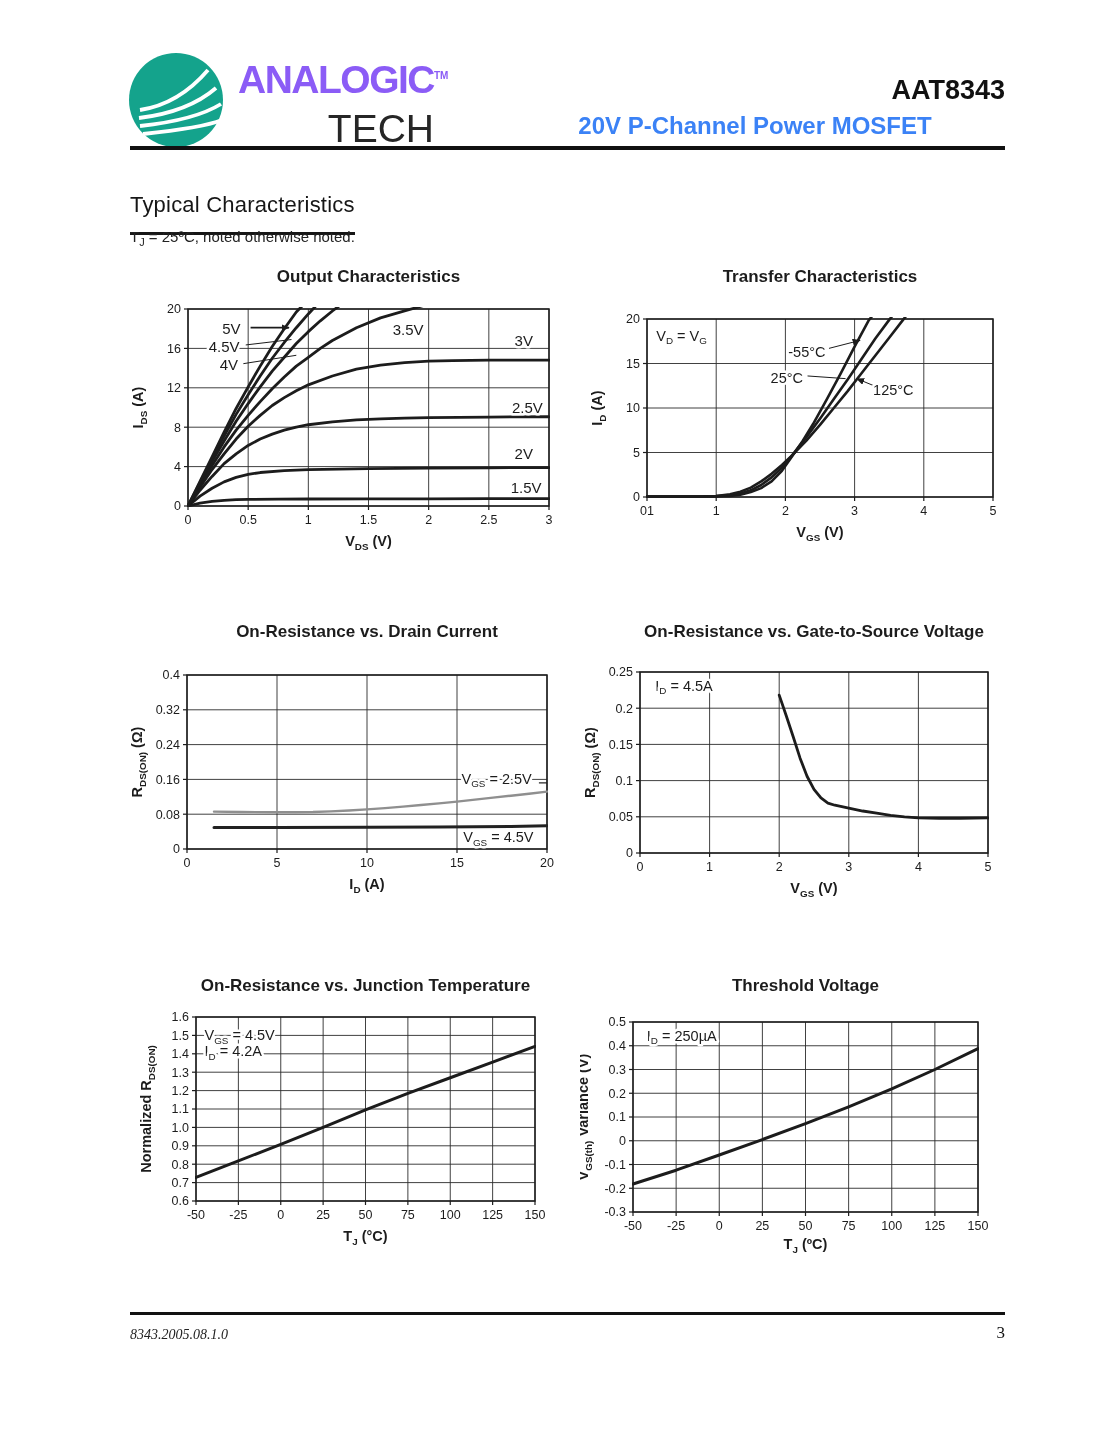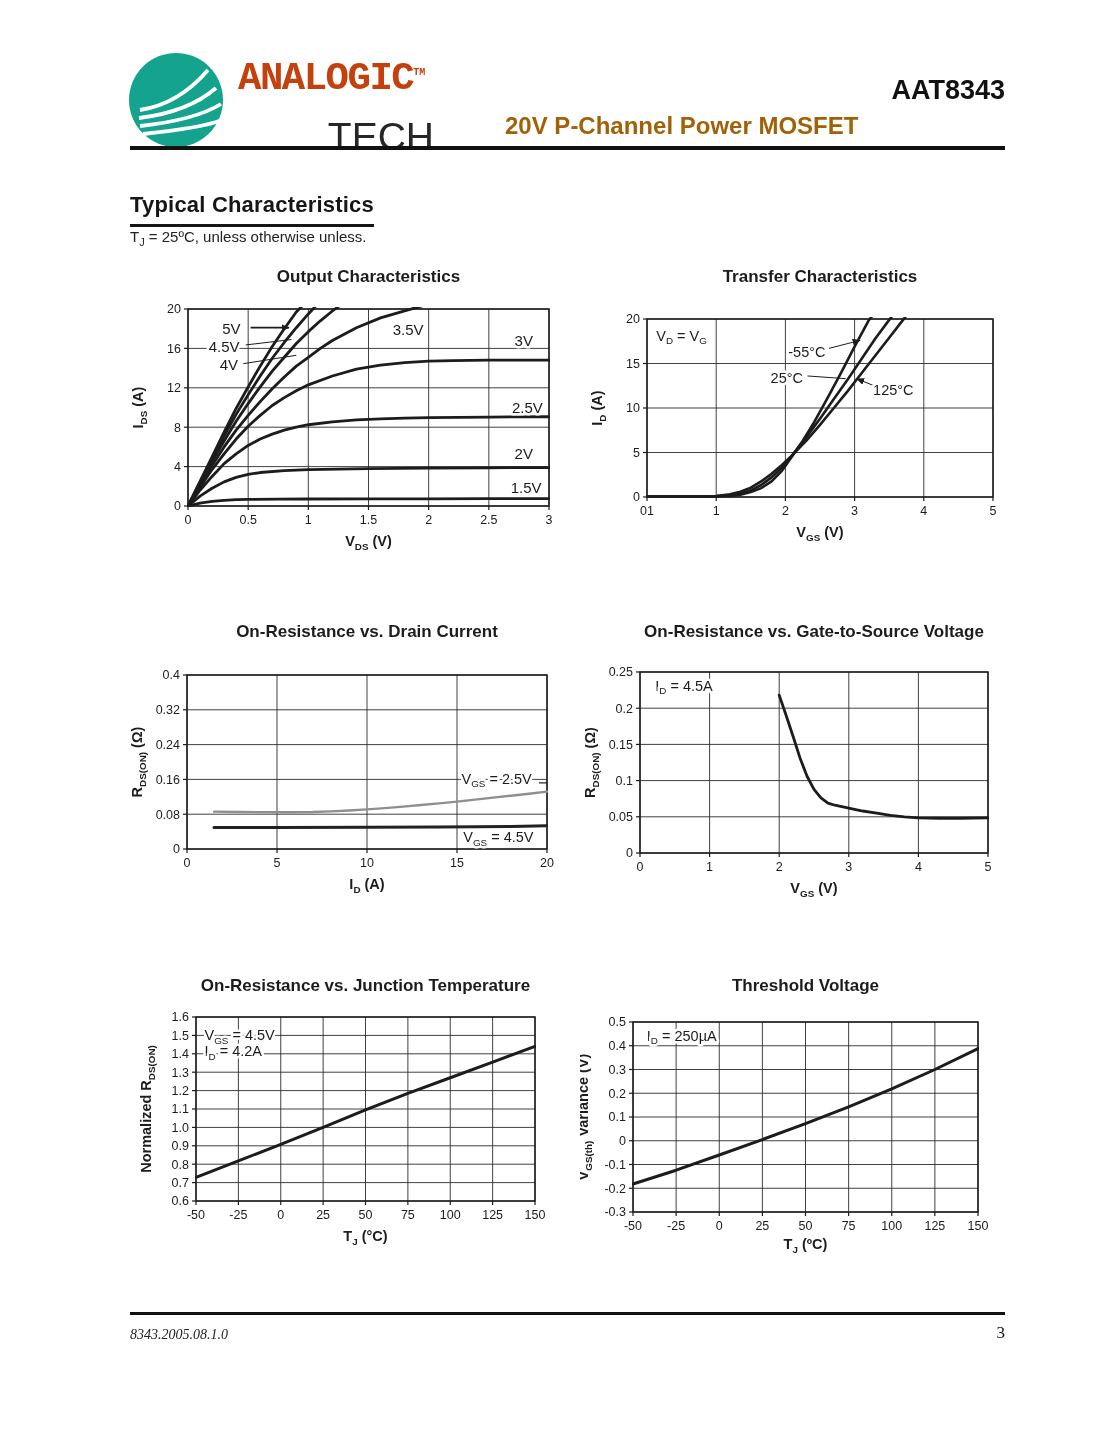--- a/index.html
+++ b/index.html
@@ -7,7 +7,7 @@
         font-family:"Liberation Sans",sans-serif;color:#1c1c1c;overflow:hidden;}
   .abs{position:absolute;}
   
-  .brand-top{font-size:39px;font-weight:bold;letter-spacing:-1.5px;color:#c2410c;line-height:1.0;font-family:Liberation Mono, monospace;}
+  .brand-top{font-size:39px;font-weight:bold;letter-spacing:-1.5px;color:#8b5cf6;line-height:1.0;}
   .brand-top sup{font-size:10px;font-weight:bold;letter-spacing:0;vertical-align:super;}
   .brand-bottom{font-size:39px;font-weight:400;letter-spacing:0px;color:#262626;line-height:1.0;
                 text-align:right;padding-right:14px;margin-top:18px;}

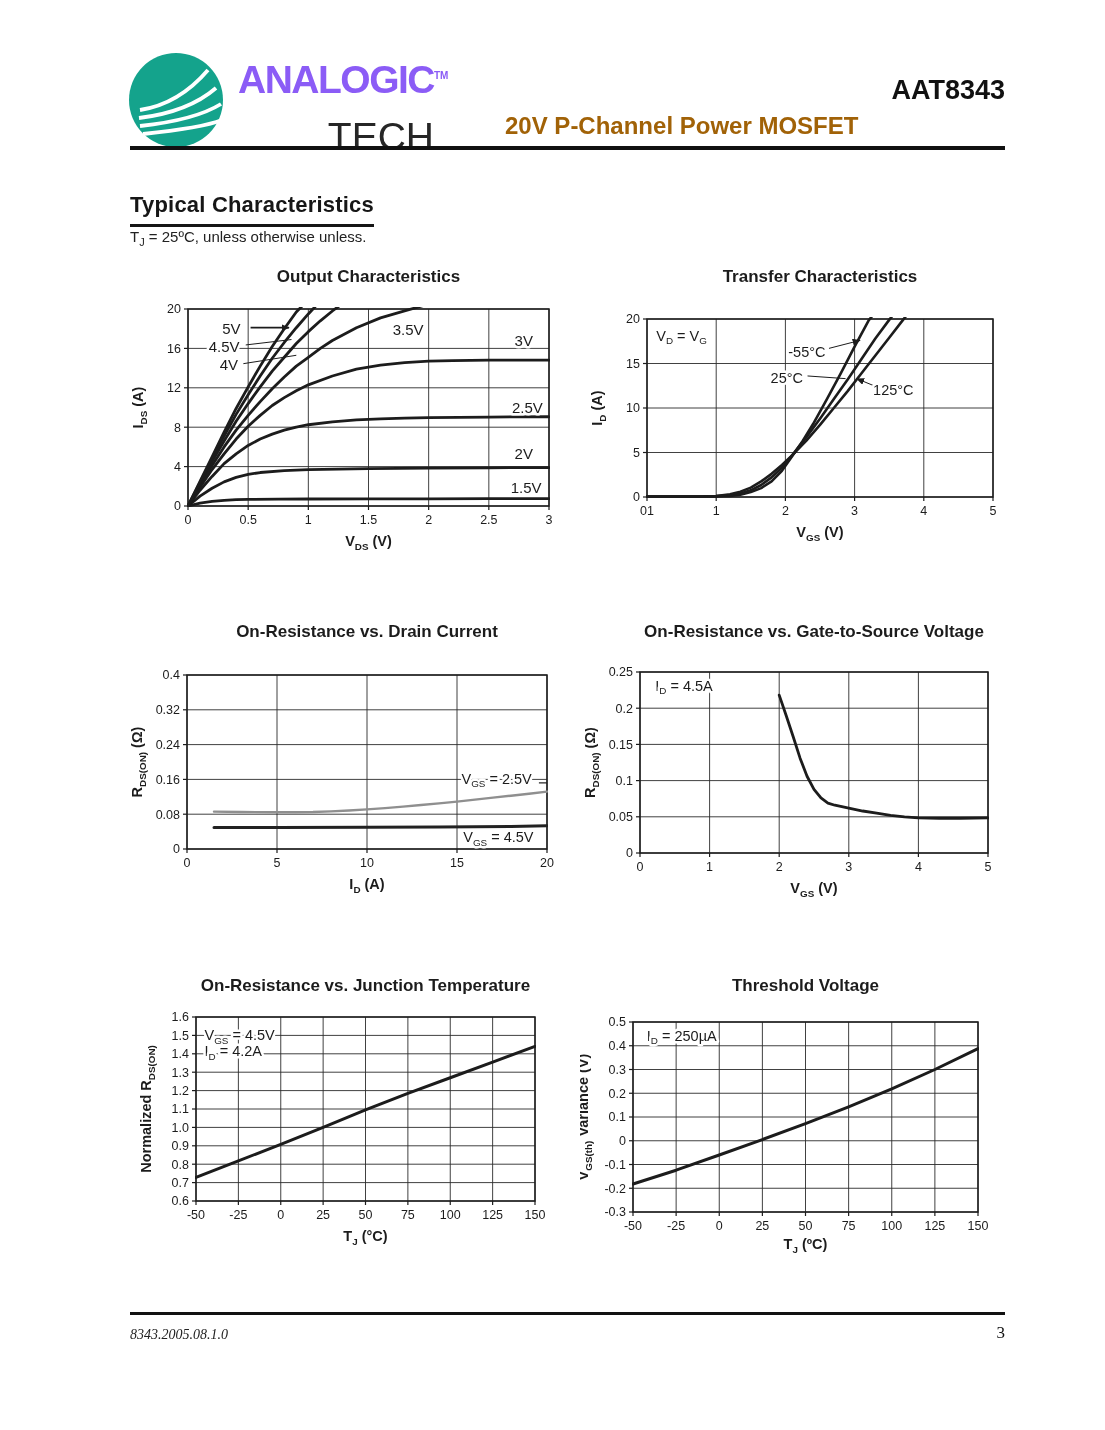--- a/index.html
+++ b/index.html
@@ -10,7 +10,7 @@
   .brand-top{font-size:39px;font-weight:bold;letter-spacing:-1.5px;color:#8b5cf6;line-height:1.0;}
   .brand-top sup{font-size:10px;font-weight:bold;letter-spacing:0;vertical-align:super;}
   .brand-bottom{font-size:39px;font-weight:400;letter-spacing:0px;color:#262626;line-height:1.0;
-                text-align:right;padding-right:14px;margin-top:18px;}
+                text-align:right;padding-right:14px;margin-top:10px;}
   .part-number{font-size:27px;font-weight:bold;text-align:right;color:#111;}
   .part-subtitle{font-size:24px;font-weight:bold;text-align:left;color:#a16207;margin-top:2px;}
   .header-rule{height:4px;background:#111;}

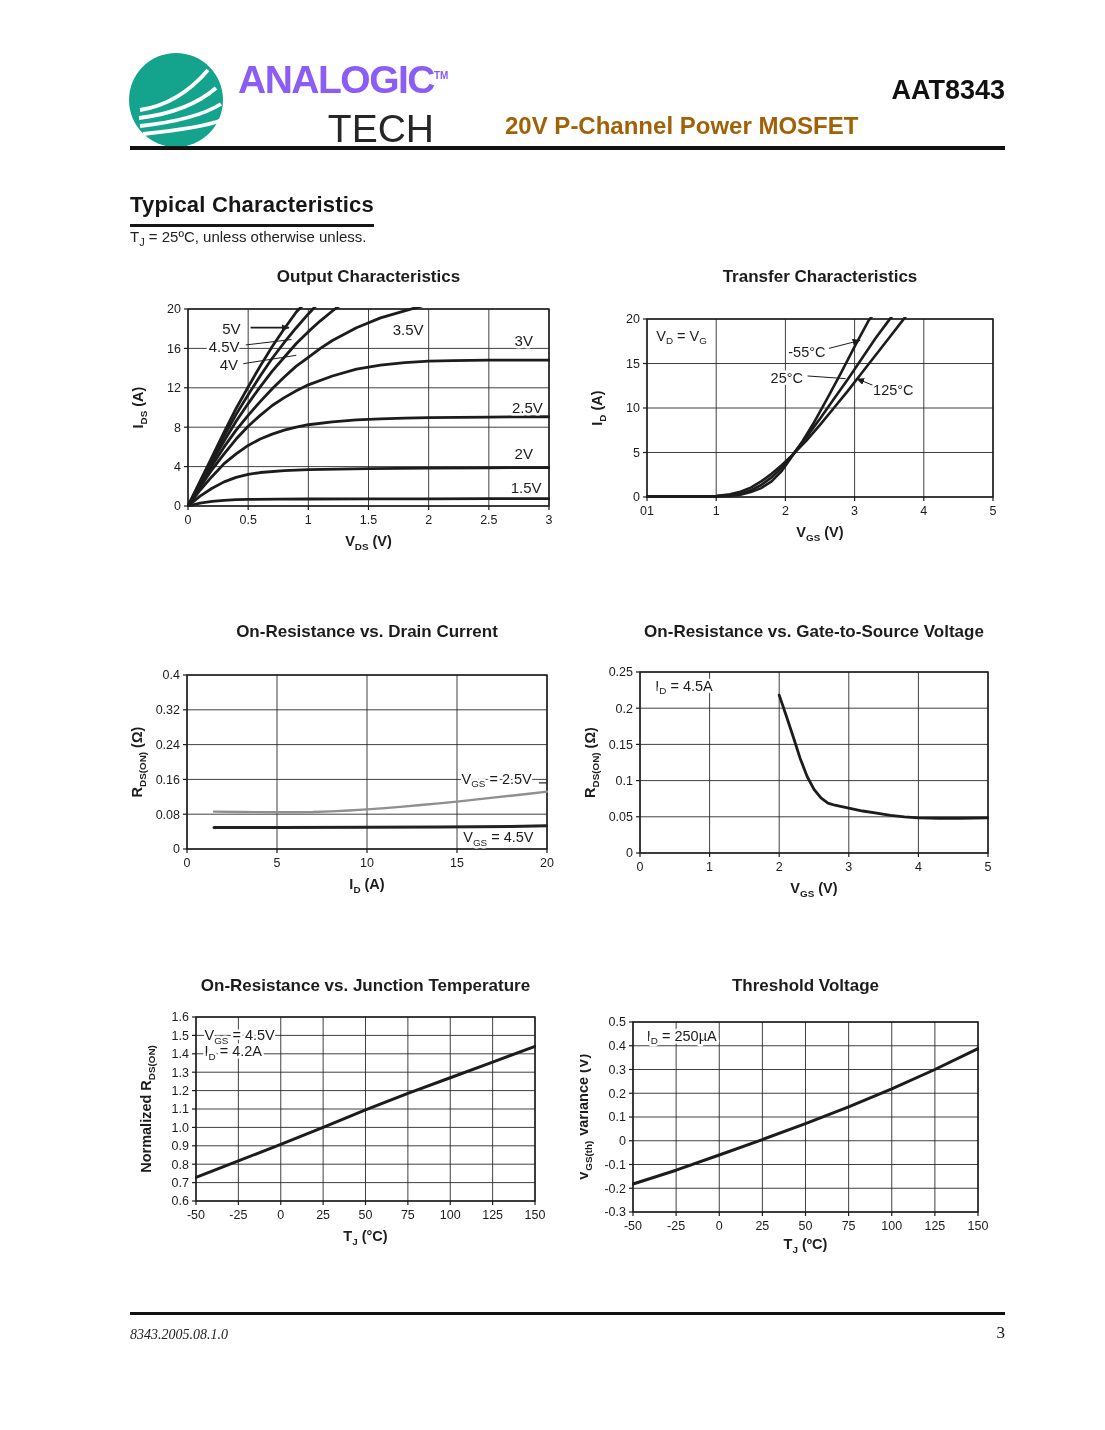--- a/index.html
+++ b/index.html
@@ -12,7 +12,7 @@
   .brand-bottom{font-size:39px;font-weight:400;letter-spacing:0px;color:#262626;line-height:1.0;
                 text-align:right;padding-right:14px;margin-top:10px;}
   .part-number{font-size:27px;font-weight:bold;text-align:right;color:#111;}
-  .part-subtitle{font-size:24px;font-weight:bold;text-align:left;color:#a16207;margin-top:2px;}
+  .part-subtitle{font-size:24px;font-weight:bold;text-align:center;color:#3b82f6;margin-top:2px;}
   .header-rule{height:4px;background:#111;}
   
   .section-title{font-size:22px;font-weight:bold;color:#161616;display:inline-block;

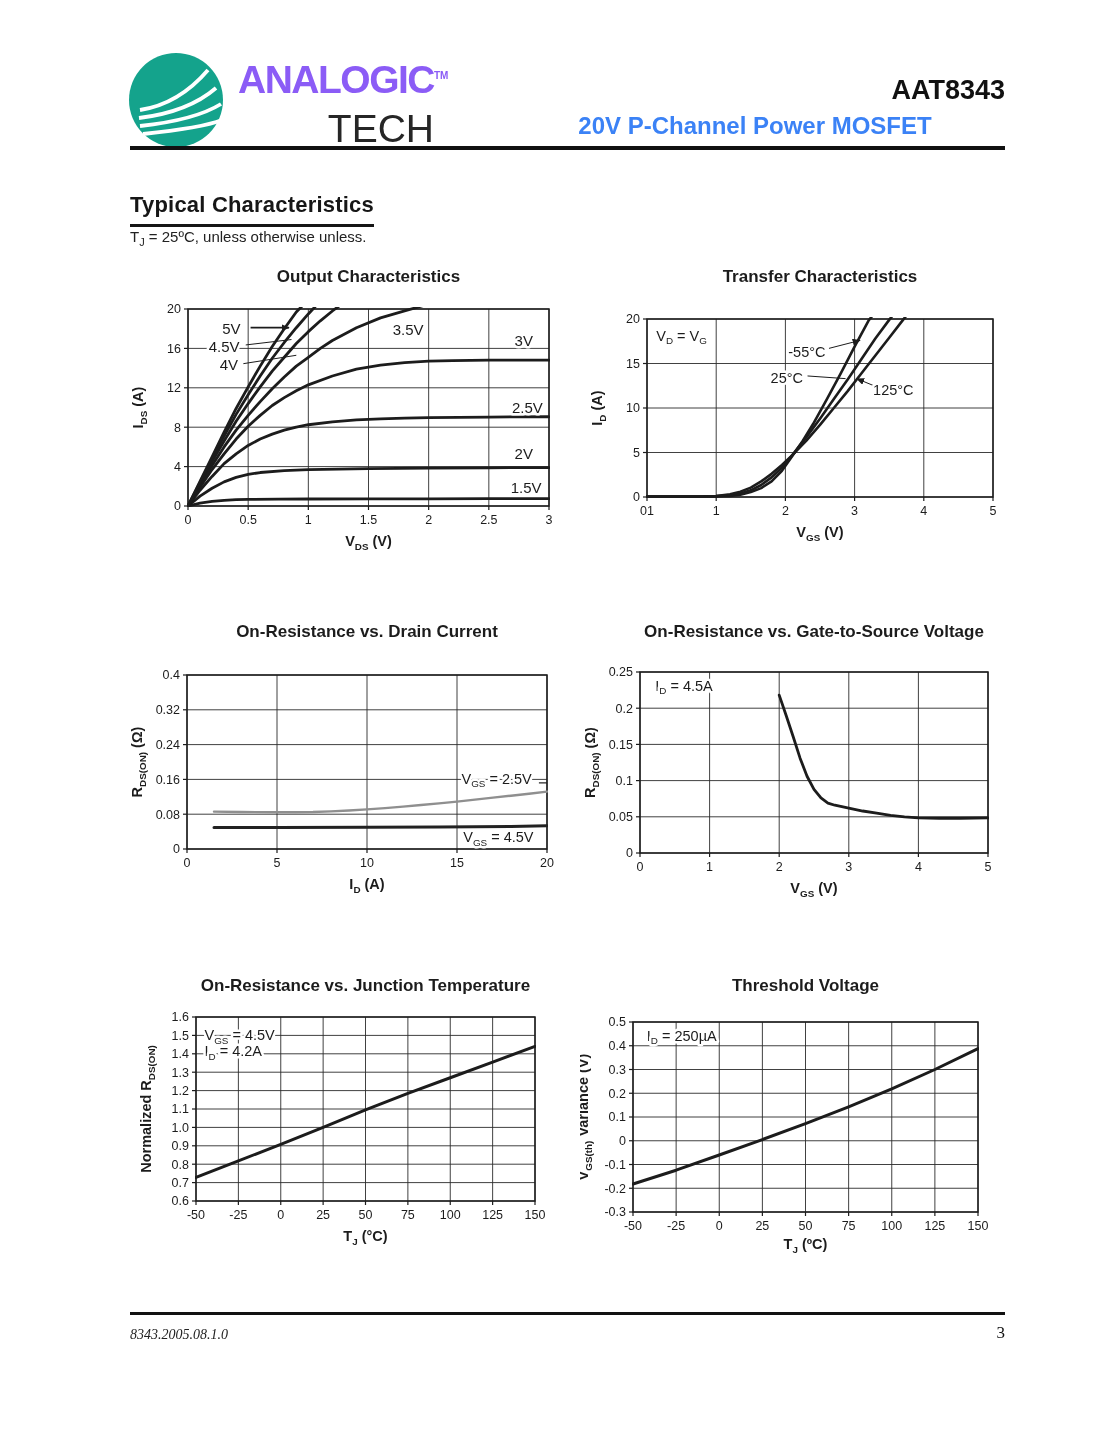--- a/index.html
+++ b/index.html
@@ -15,8 +15,8 @@
   .part-subtitle{font-size:24px;font-weight:bold;text-align:center;color:#3b82f6;margin-top:2px;}
   .header-rule{height:4px;background:#111;}
   
-  .section-title{font-size:22px;font-weight:bold;color:#161616;display:inline-block;
-                 border-bottom:3px solid #161616;padding-bottom:6px;letter-spacing:0.2px;}
+  .section-title{font-size:22px;font-weight:normal;color:#161616;display:inline-block;
+                 border-bottom:3px solid #161616;padding-bottom:14px;letter-spacing:0.2px;}
   .section-note{font-size:15px;color:#222;}
   .section-note sub{font-size:11px;}
   

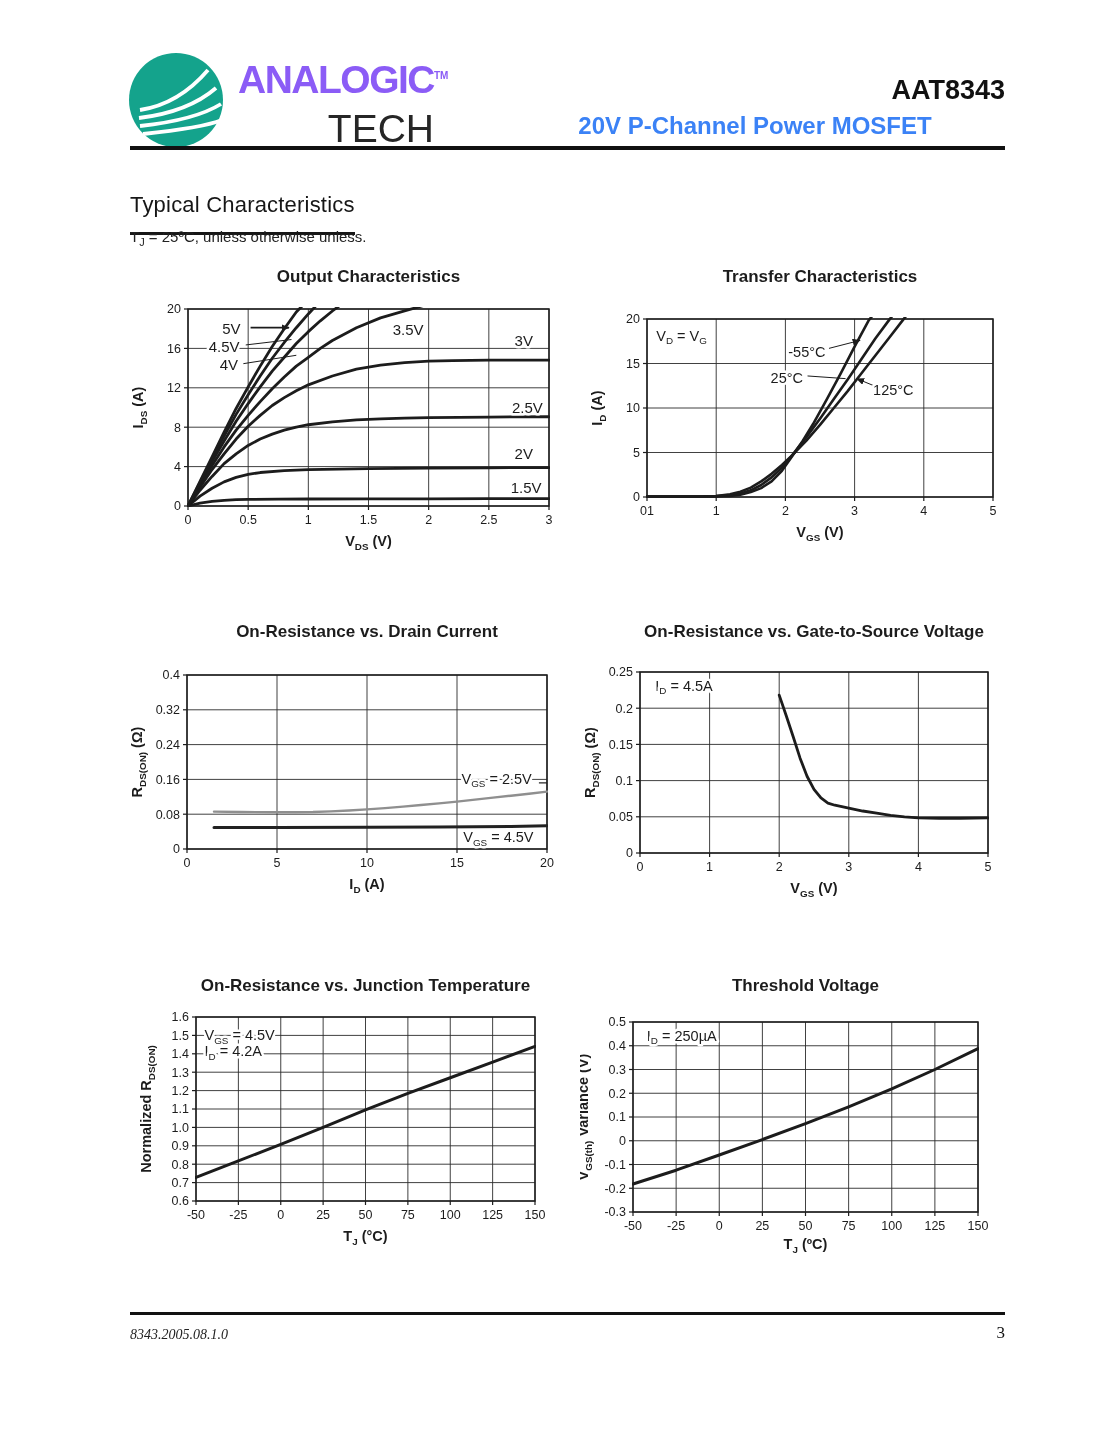--- a/index.html
+++ b/index.html
@@ -52,7 +52,7 @@
     <span class="section-title">Typical Characteristics</span>
   </div>
   <div class="abs section-note" style="left:130px;top:228px;">
-    <span>T</span><sub>J</sub><span> = 25ºC, unless otherwise unless.</span>
+    <span>T</span><sub>J</sub><span> = 25ºC, noted otherwise noted.</span>
   </div>
 
   <div id="charts">

